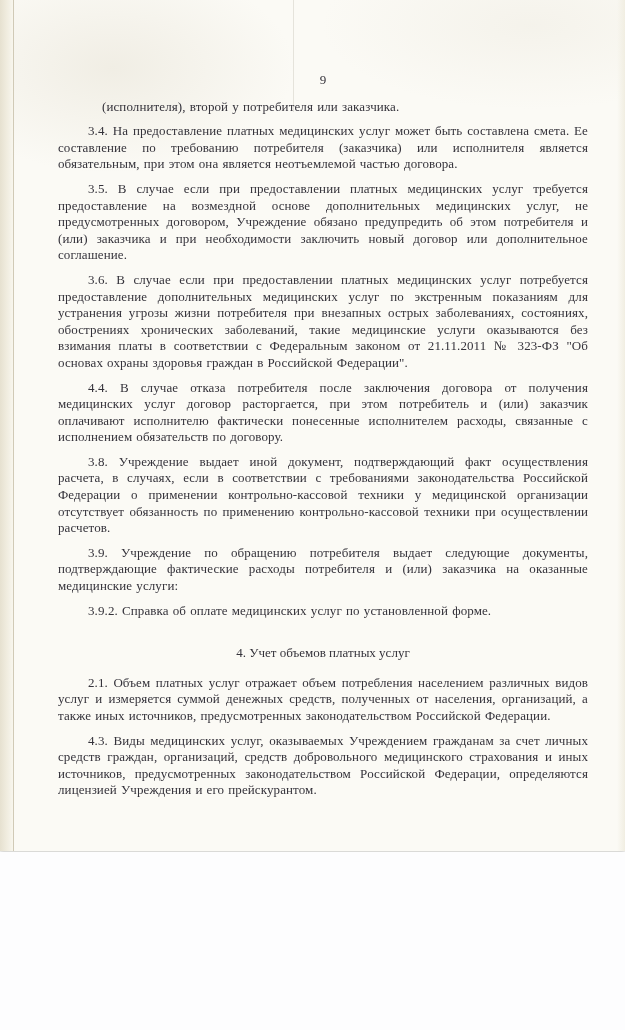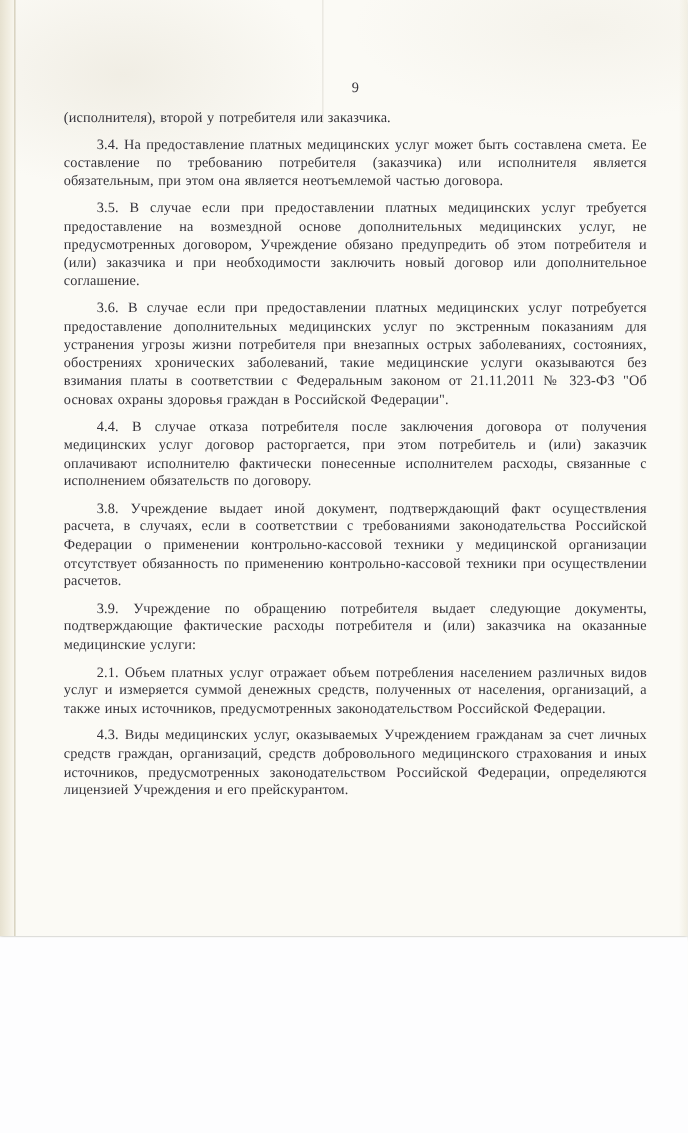--- a/index.html
+++ b/index.html
@@ -79,6 +79,7 @@
   }
   p.no-indent {
     text-indent: 0;
+    margin-left: 44px;
   }
   h2.section-heading {
     margin: 26px 0 13px 0;

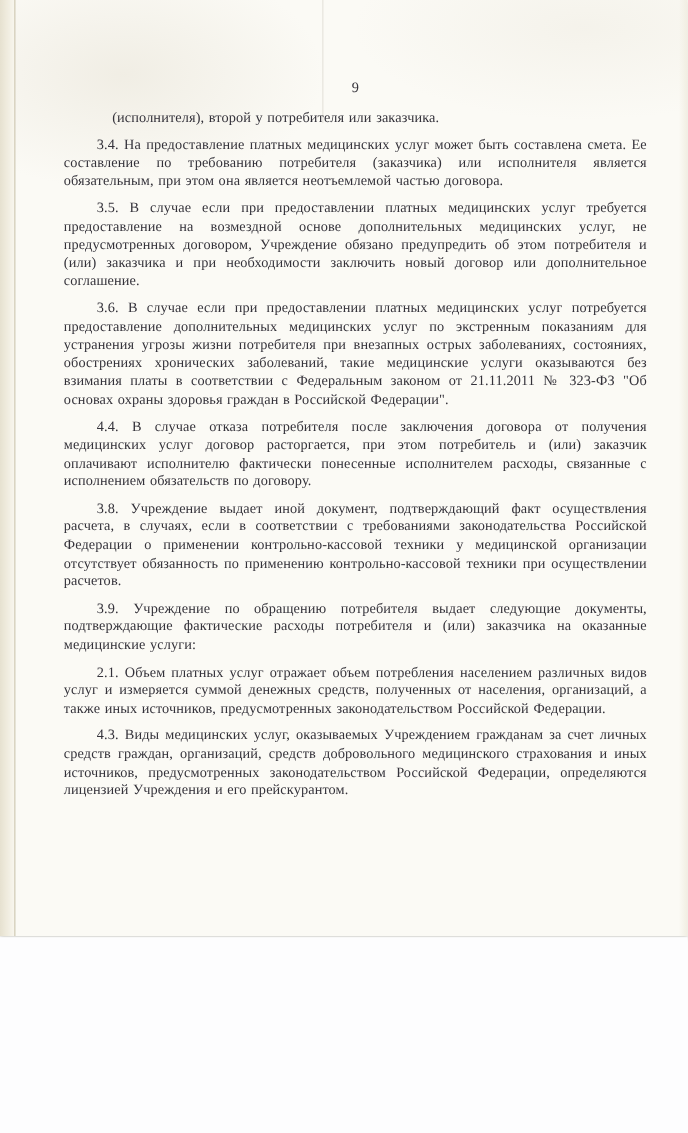--- a/index.html
+++ b/index.html
@@ -116,6 +116,7 @@
     <p class="body-par">4.4. В случае отказа потребителя после заключения договора от получения медицинских услуг договор расторгается, при этом потребитель и (или) заказчик оплачивают исполнителю фактически понесенные исполнителем расходы, связанные с исполнением обязательств по договору.</p>
     <p class="body-par">3.8. Учреждение выдает иной документ, подтверждающий факт осуществления расчета, в случаях, если в соответствии с требованиями законодательства Российской Федерации о применении контрольно-кассовой техники у медицинской организации отсутствует обязанность по применению контрольно-кассовой техники при осуществлении расчетов.</p>
     <p class="body-par">3.9. Учреждение по обращению потребителя выдает следующие документы, подтверждающие фактические расходы потребителя и (или) заказчика на оказанные медицинские услуги:</p>
+    <p class="body-par">3.9.2. Справка об оплате медицинских услуг по установленной форме.</p>
 
 
     <p class="body-par">2.1. Объем платных услуг отражает объем потребления населением различных видов услуг и измеряется суммой денежных средств, полученных от населения, организаций, а также иных источников, предусмотренных законодательством Российской Федерации.</p>

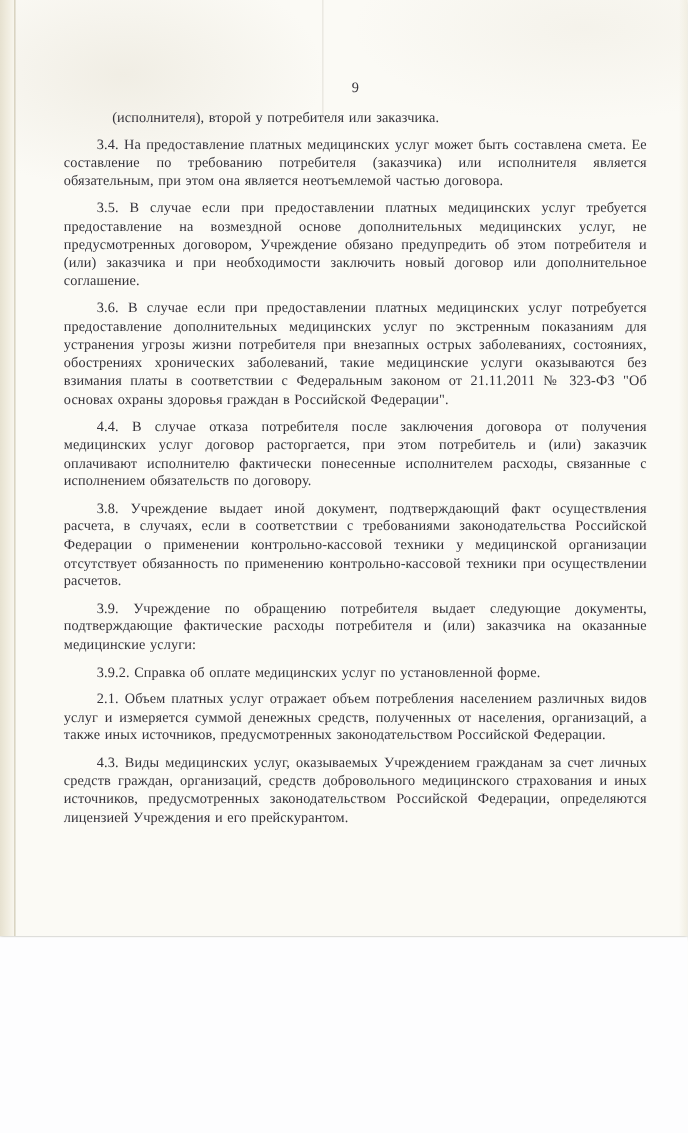--- a/index.html
+++ b/index.html
@@ -118,6 +118,7 @@
     <p class="body-par">3.9. Учреждение по обращению потребителя выдает следующие документы, подтверждающие фактические расходы потребителя и (или) заказчика на оказанные медицинские услуги:</p>
     <p class="body-par">3.9.2. Справка об оплате медицинских услуг по установленной форме.</p>
 
+    <h2 class="section-heading">4. Учет объемов платных услуг</h2>
 
     <p class="body-par">2.1. Объем платных услуг отражает объем потребления населением различных видов услуг и измеряется суммой денежных средств, полученных от населения, организаций, а также иных источников, предусмотренных законодательством Российской Федерации.</p>
     <p class="body-par">4.3. Виды медицинских услуг, оказываемых Учреждением гражданам за счет личных средств граждан, организаций, средств добровольного медицинского страхования и иных источников, предусмотренных законодательством Российской Федерации, определяются лицензией Учреждения и его прейскурантом.</p>

